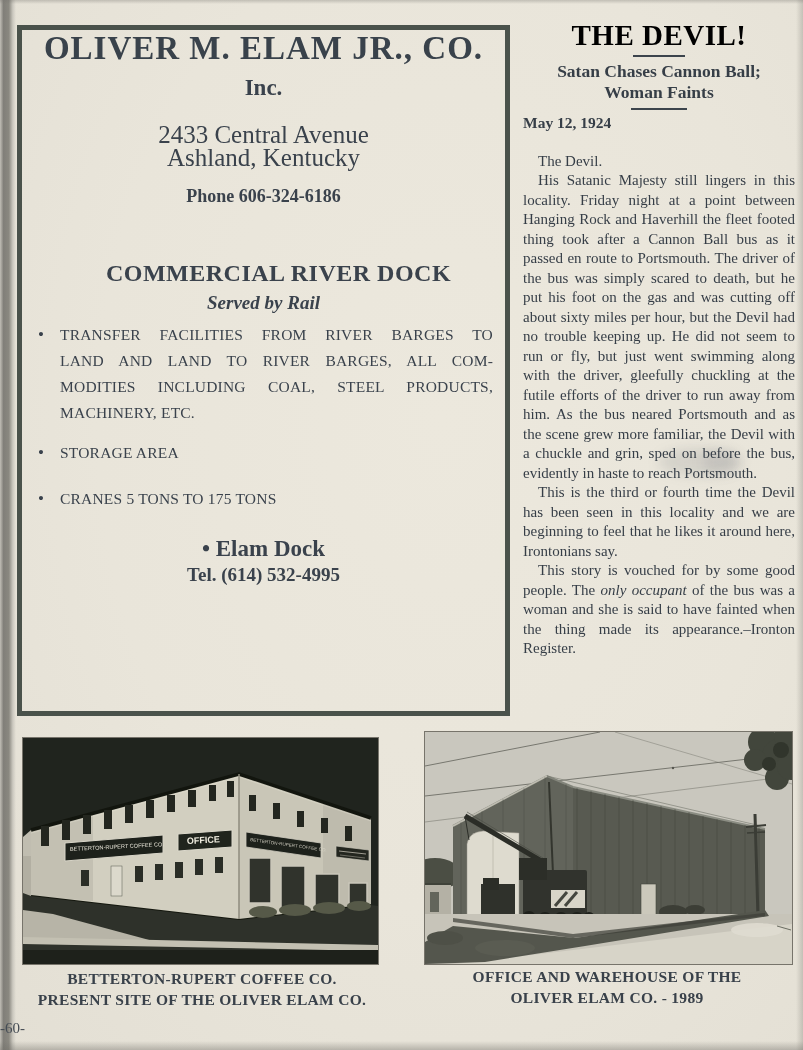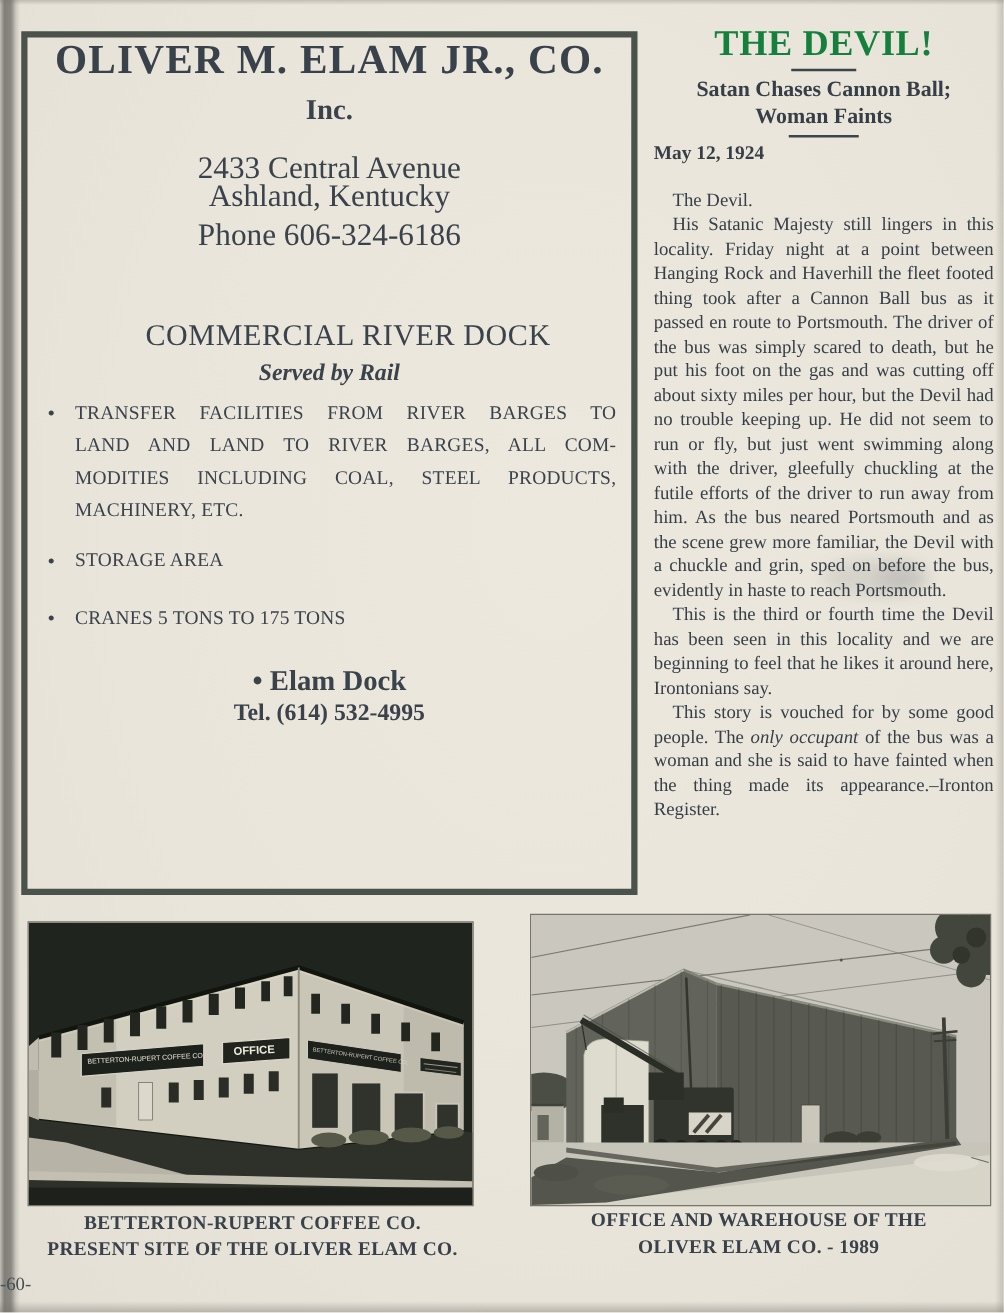--- a/index.html
+++ b/index.html
@@ -45,7 +45,7 @@
 
   
   .story{position:absolute;left:523px;top:20px;width:272px;color:#363e47;}
-  .story-title{text-align:center;font-size:29px;font-weight:bold;letter-spacing:.5px;line-height:1.1;color:#15803d;}
+  .story-title{text-align:center;font-size:29px;font-weight:bold;letter-spacing:.5px;line-height:1.1;color:#000000;}
   .rule{height:2px;background:#3c444c;margin:3px auto 4px;}
   .rule.r1{width:52px;}
   .rule.r2{width:56px;margin-top:5px;}

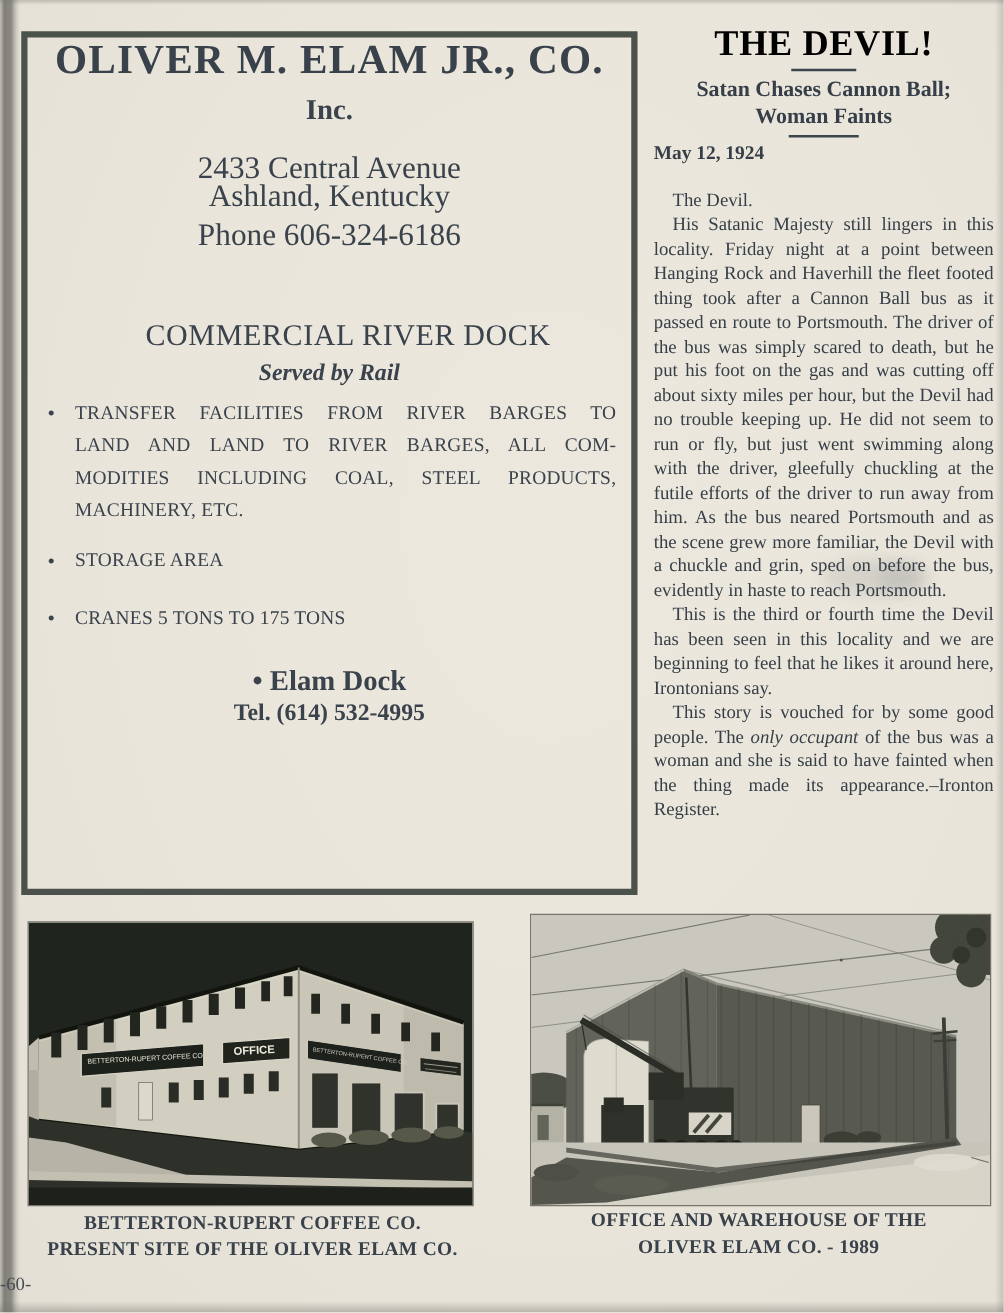--- a/index.html
+++ b/index.html
@@ -28,7 +28,7 @@
   .ad-company{font-size:33px;font-weight:bold;letter-spacing:1px;white-space:nowrap;color:#39424b;}
   .ad-inc{margin-top:8px;font-size:23px;font-weight:bold;}
   .ad-address{margin-top:22px;font-size:25px;line-height:23px;}
-  .ad-phone{margin-top:6px;font-size:25px;font-weight:normal;}
+  .ad-phone{margin-top:17px;font-size:18px;font-weight:bold;}
   .ad-dock-heading{margin-top:53px;font-size:24px;font-weight:normal;letter-spacing:.5px;padding-left:30px;}
   .ad-dock-sub{margin-top:5px;font-size:19px;font-weight:bold;font-style:italic;}
   .ad-bullets{margin-top:8px;text-align:left;padding:0 12px 0 16px;font-size:15.5px;line-height:26px;letter-spacing:.2px;}

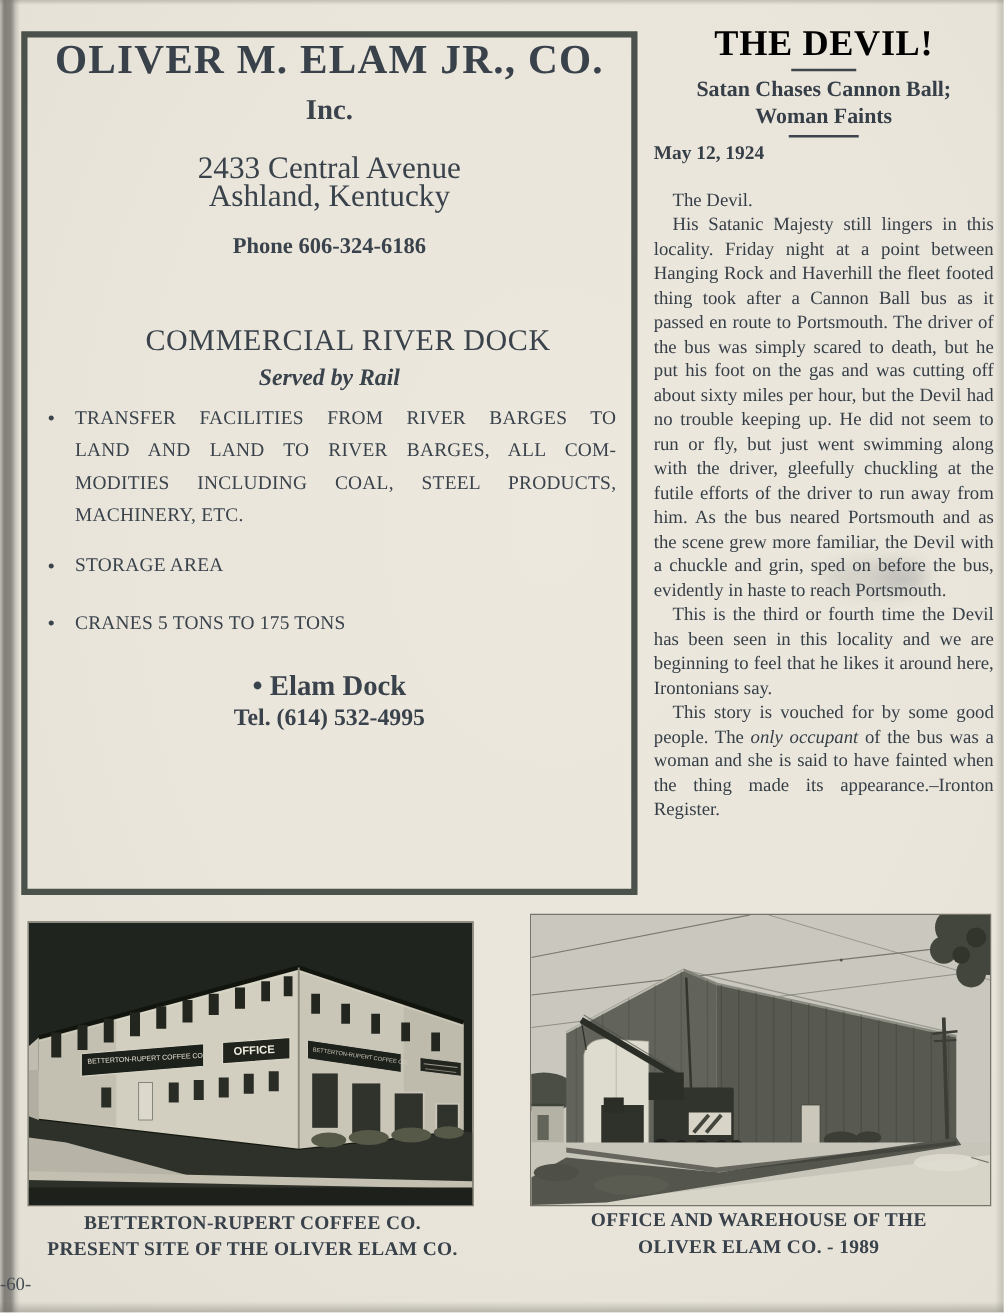--- a/index.html
+++ b/index.html
@@ -29,7 +29,7 @@
   .ad-inc{margin-top:8px;font-size:23px;font-weight:bold;}
   .ad-address{margin-top:22px;font-size:25px;line-height:23px;}
   .ad-phone{margin-top:17px;font-size:18px;font-weight:bold;}
-  .ad-dock-heading{margin-top:53px;font-size:24px;font-weight:normal;letter-spacing:.5px;padding-left:30px;}
+  .ad-dock-heading{margin-top:53px;font-size:24px;font-weight:bold;letter-spacing:.5px;padding-left:30px;}
   .ad-dock-sub{margin-top:5px;font-size:19px;font-weight:bold;font-style:italic;}
   .ad-bullets{margin-top:8px;text-align:left;padding:0 12px 0 16px;font-size:15.5px;line-height:26px;letter-spacing:.2px;}
   .bullet-row{display:flex;align-items:flex-start;}

